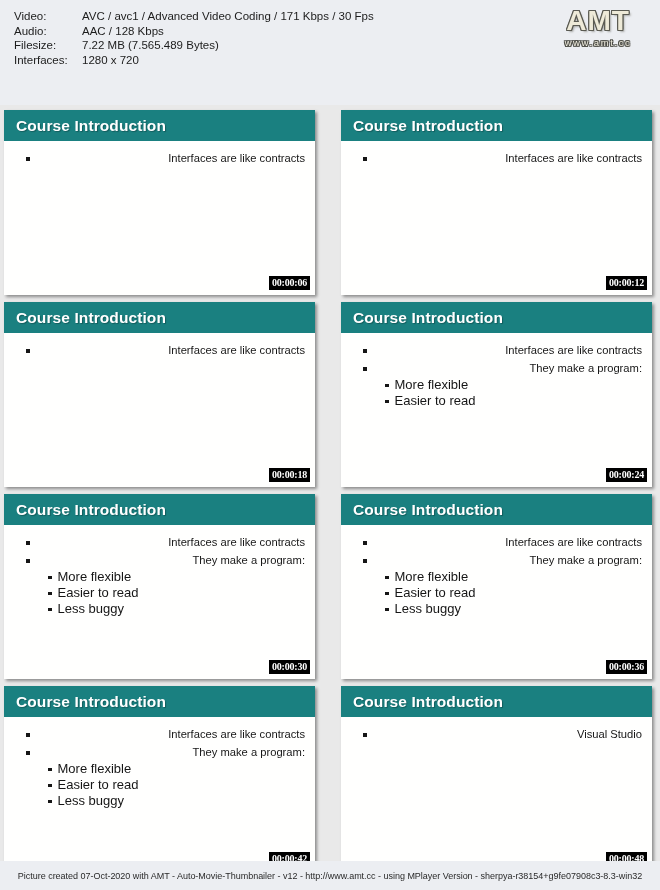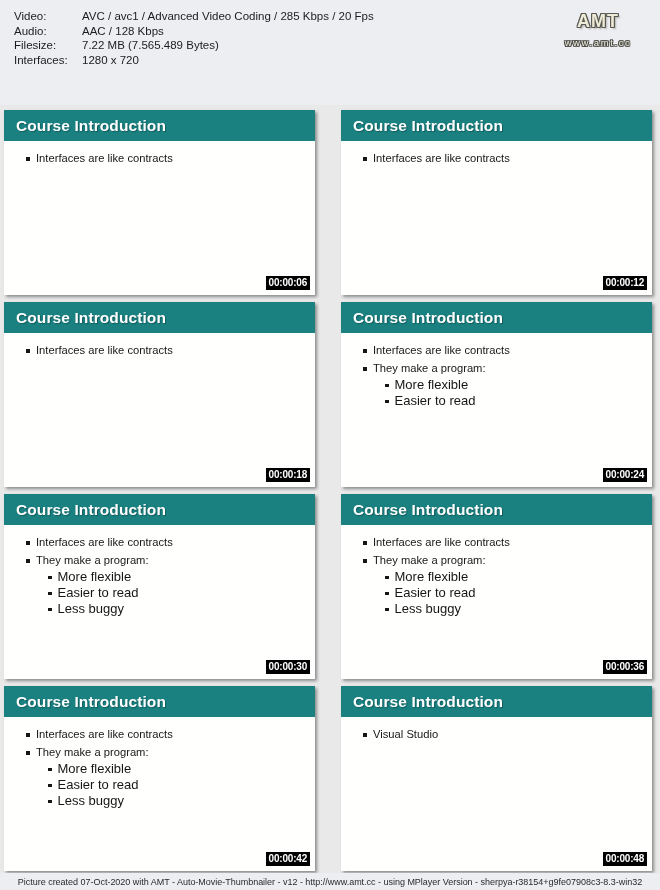--- a/index.html
+++ b/index.html
@@ -169,7 +169,7 @@
   <div id="meta-list">
       <div class="meta-row">
         <div class="meta-label">Video:</div>
-        <div class="meta-value">AVC / avc1 / Advanced Video Coding / 285 Kbps / 20 Fps</div>
+        <div class="meta-value">AVC / avc1 / Advanced Video Coding / 171 Kbps / 30 Fps</div>
       </div>
       <div class="meta-row">
         <div class="meta-label">Audio:</div>

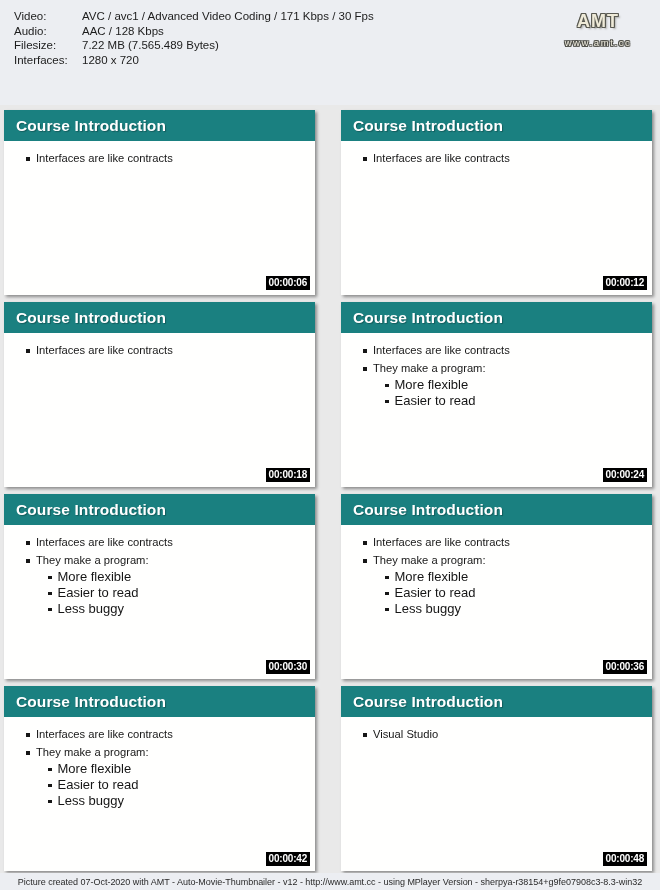--- a/index.html
+++ b/index.html
@@ -42,7 +42,7 @@
     text-align:center;
   }
   .logo-amt {
-    font-size:18px;
+    font-size:28px;
     font-weight:bold;
     letter-spacing:1px;
     color:#eeead8;

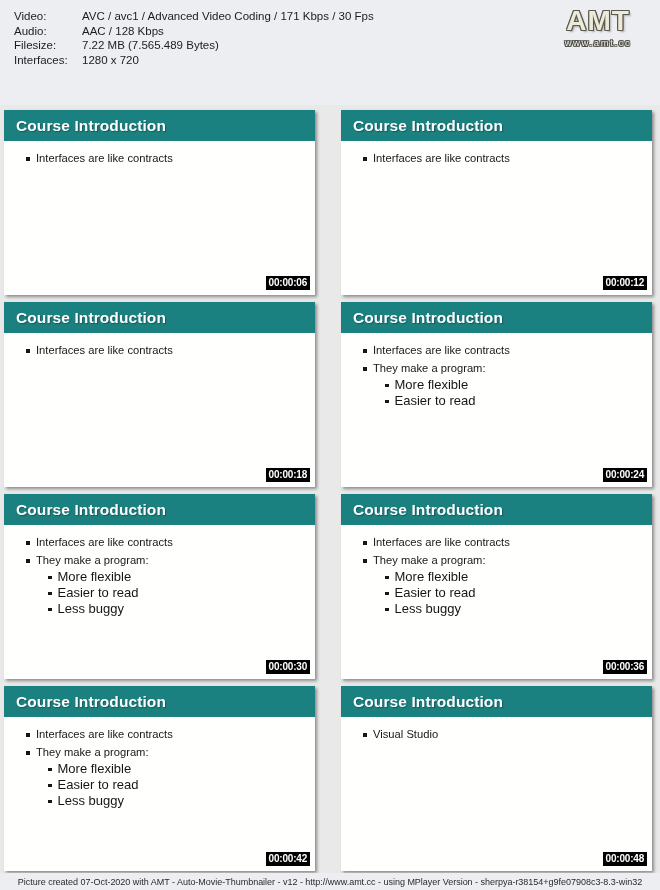--- a/index.html
+++ b/index.html
@@ -122,7 +122,7 @@
     margin-right:6px;
   }
 
-  .bullet.lvl1 { font-size:11.2px; line-height:17.5px; padding-left:10px; }
+  .bullet.lvl1 { font-size:11.2px; line-height:17.5px; padding-left:10px;justify-content:space-between; }
   .bullet.lvl1 .sq { width:4px; height:4px; margin-top:7px; }
 
   .bullet.lvl2 { font-size:13px; line-height:16px; padding-left:32px; }

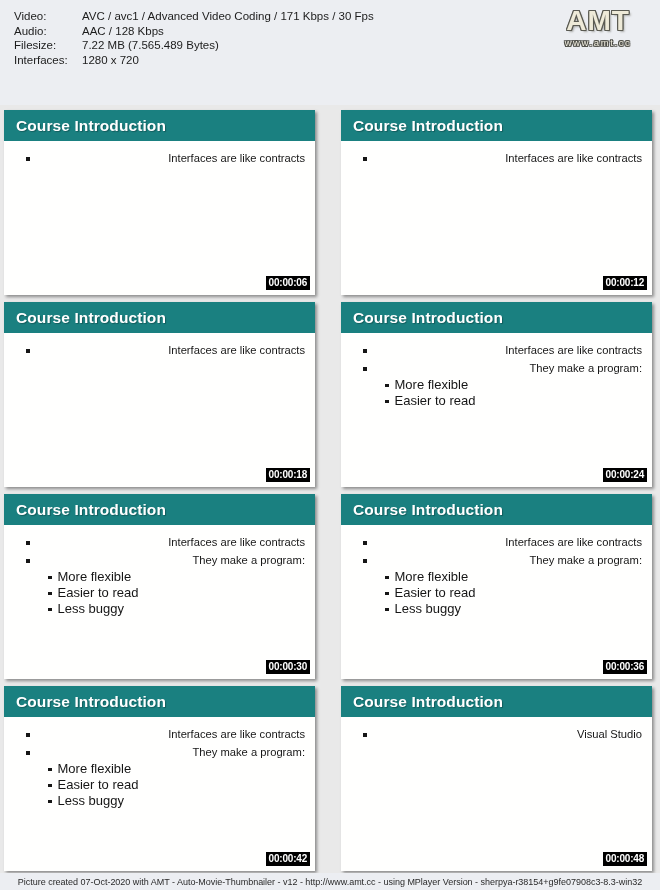--- a/index.html
+++ b/index.html
@@ -140,7 +140,7 @@
     padding:1px 3px;
     border:1px solid #ffffff;
     letter-spacing:-.2px;
-    font-family:Liberation Sans, sans-serif;
+    font-family:Liberation Serif, serif;
     margin-left:44px;
   }
 

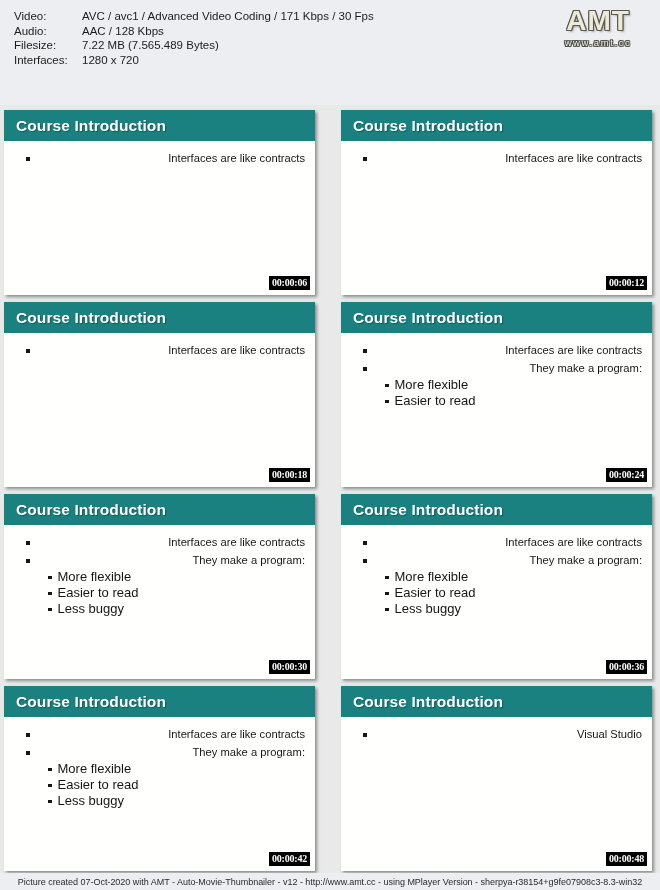--- a/index.html
+++ b/index.html
@@ -149,7 +149,7 @@
     position:absolute;
     left:0; bottom:0;
     width:660px;
-    height:17px;
+    height:29px;
     background:#eceef2;
     display:flex;
     align-items:center;

